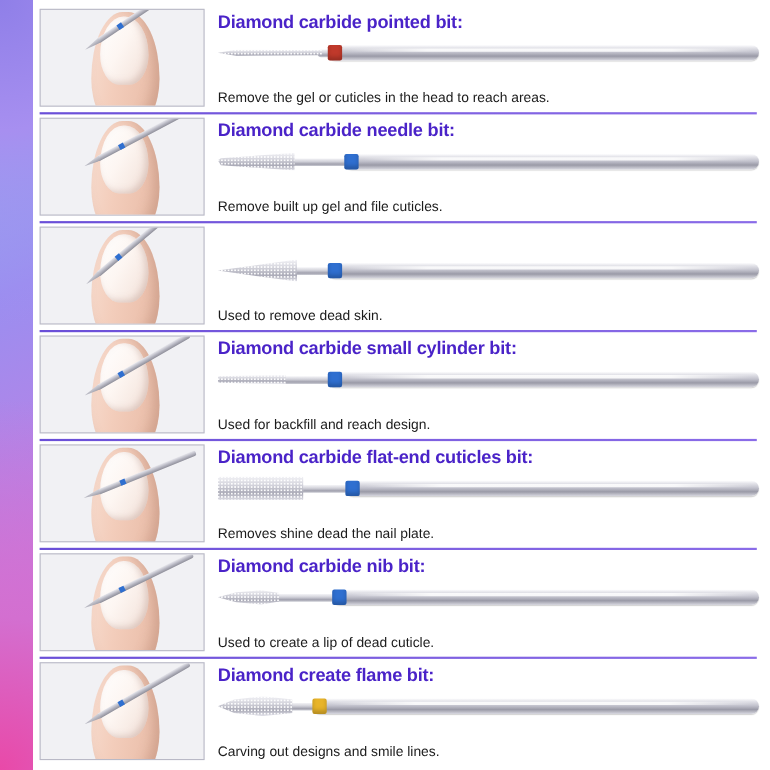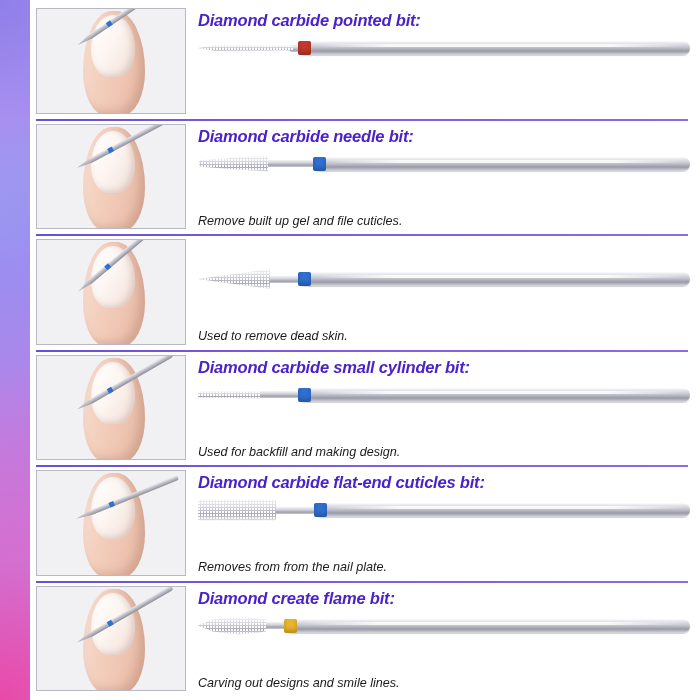--- a/index.html
+++ b/index.html
@@ -38,7 +38,6 @@
     display: flex;
     flex-direction: column;
     gap: 1px;
-    font-style: italic;
   }
 
   .row {

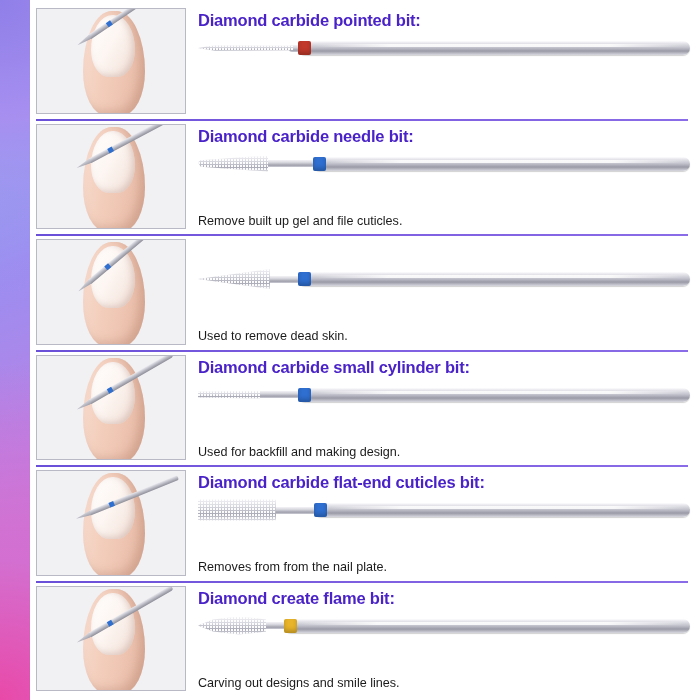--- a/index.html
+++ b/index.html
@@ -207,6 +207,7 @@
           <div class="head" style="left: 0px; width: 95px; height: 7px; top: 16.5px; clip-path: polygon(0px 50%, 18% 10%, 100% 18%, 100% 82%, 18% 90%);"></div>
           <div class="gloss" style="left: 117px; right: 6px; top: 16px;"></div>
         </div>
+        <div class="desc">Remove the gel or cuticles in the head to reach areas.</div>
       </div>
     </div>
     <div class="row">

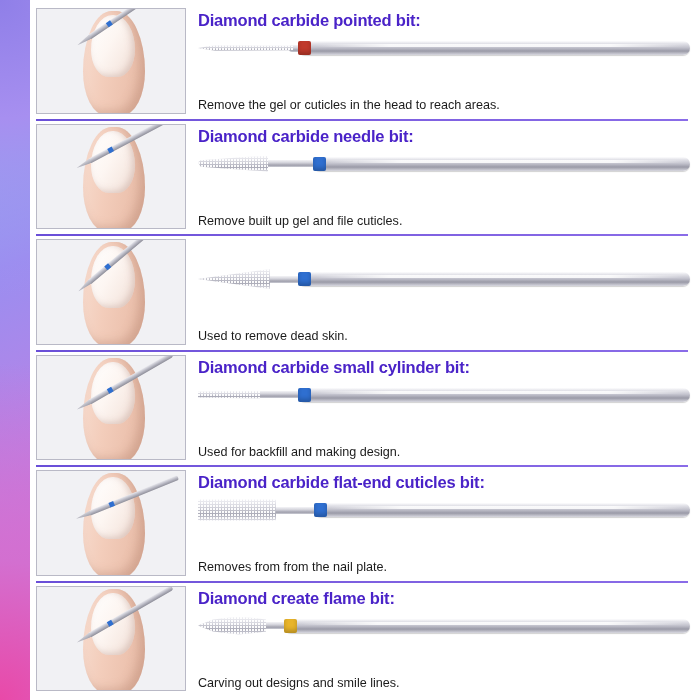--- a/index.html
+++ b/index.html
@@ -269,7 +269,7 @@
           <div class="head" style="left: 0px; width: 62px; height: 8px; top: 16px; clip-path: polygon(0px 12%, 100% 0px, 100% 100%, 0px 88%);"></div>
           <div class="gloss" style="left: 117px; right: 6px; top: 16px;"></div>
         </div>
-        <div class="desc">Used for backfill and making design.</div>
+        <div class="desc">Used for backfill and reach design.</div>
       </div>
     </div>
     <div class="row">

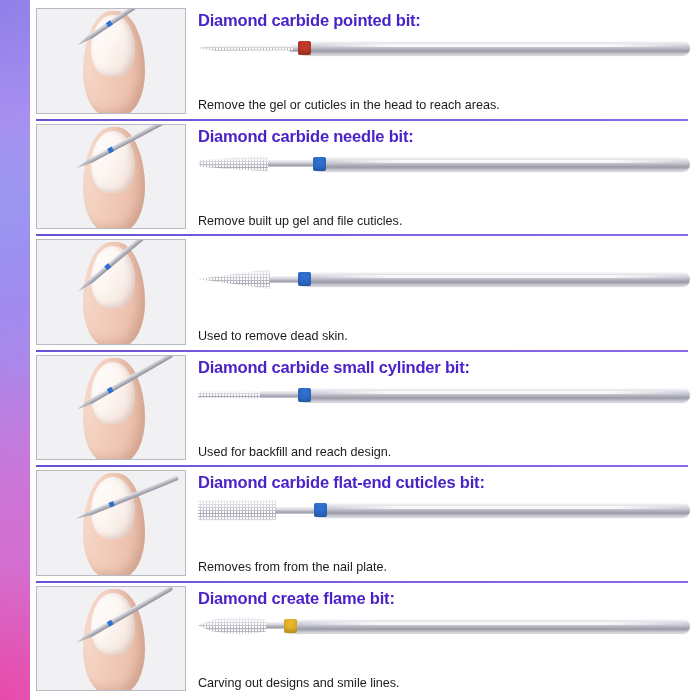--- a/index.html
+++ b/index.html
@@ -290,7 +290,7 @@
           <div class="head" style="left: 0px; width: 78px; height: 22px; top: 9px; clip-path: polygon(0px 2%, 100% 2%, 100% 98%, 0px 98%); border-radius: 2px;"></div>
           <div class="gloss" style="left: 133px; right: 6px; top: 16px;"></div>
         </div>
-        <div class="desc">Removes from from the nail plate.</div>
+        <div class="desc">Removes shine dead the nail plate.</div>
       </div>
     </div>
     <div class="row">

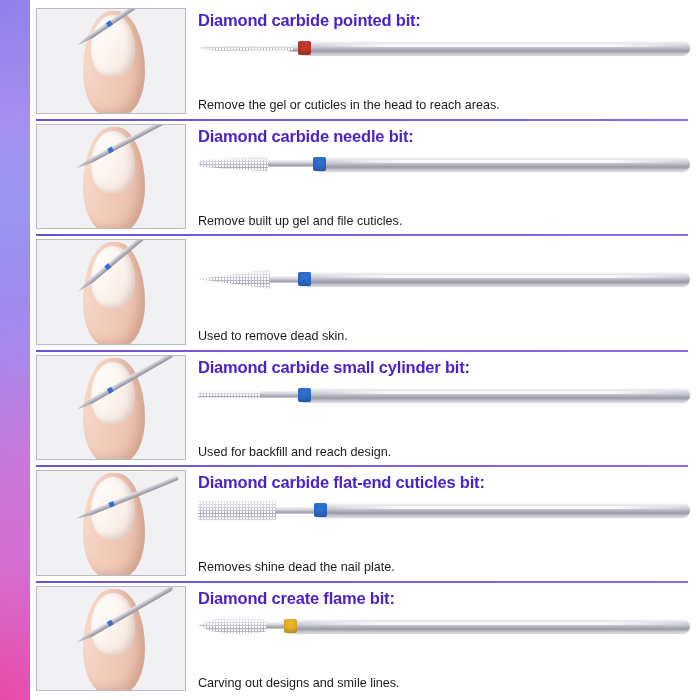--- a/index.html
+++ b/index.html
@@ -297,6 +297,27 @@
       <div class="thumb">
         <div class="finger"></div>
         <div class="nail"></div>
+        <div class="tool" style="left: 52px; top: 40px; width: 96px; transform: rotate(-26deg); transform-origin: 0px 50%;">
+          <div class="tip"></div>
+          <div class="band"></div>
+        </div>
+      </div>
+      <div class="content">
+        <div class="title">Diamond carbide nib bit:</div>
+        <div class="bit">
+          <div class="shank" style="left: 104px; width: 388px;"></div>
+          <div class="neck" style="left: 52px; width: 56px;"></div>
+          <div class="ring" style="left: 104px; width: 13px; background: rgb(47, 111, 208);"></div>
+          <div class="head" style="left: 0px; width: 56px; height: 14px; top: 13px; clip-path: polygon(0px 50%, 30% 18%, 70% 4%, 100% 22%, 100% 78%, 70% 96%, 30% 82%);"></div>
+          <div class="gloss" style="left: 121px; right: 6px; top: 16px;"></div>
+        </div>
+        <div class="desc">Used to create a lip of dead cuticle.</div>
+      </div>
+    </div>
+    <div class="row">
+      <div class="thumb">
+        <div class="finger"></div>
+        <div class="nail"></div>
         <div class="tool" style="left: 52px; top: 46px; width: 96px; transform: rotate(-30deg); transform-origin: 0px 50%;">
           <div class="tip"></div>
           <div class="band"></div>

